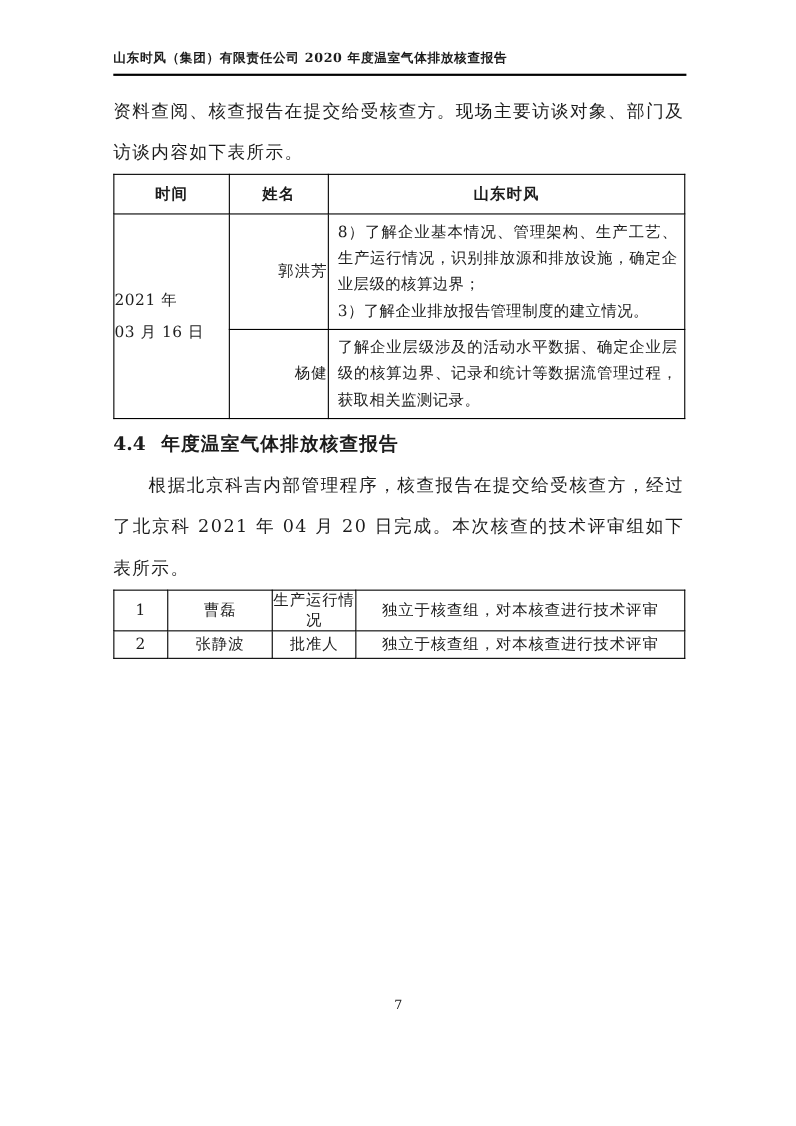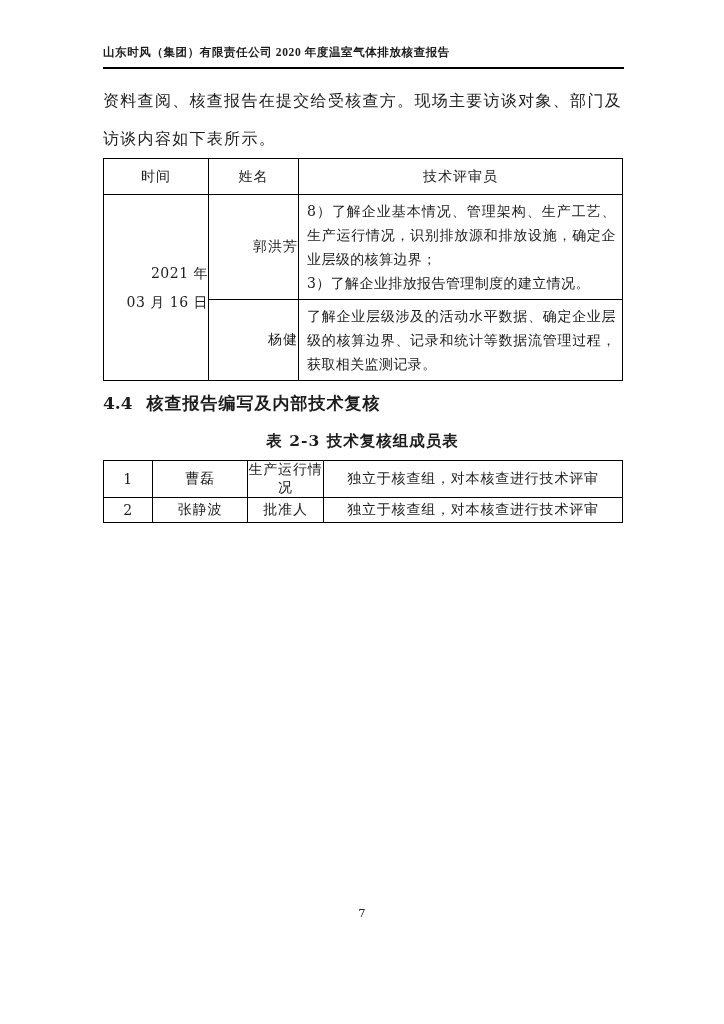--- a/index.html
+++ b/index.html
@@ -28,7 +28,6 @@
     font-size: 11.5px;
     letter-spacing: 0.6px;
     white-space: nowrap;
-    font-family: Liberation Serif, serif;
   }
   .content {
     margin: 0 102px 0 103px;

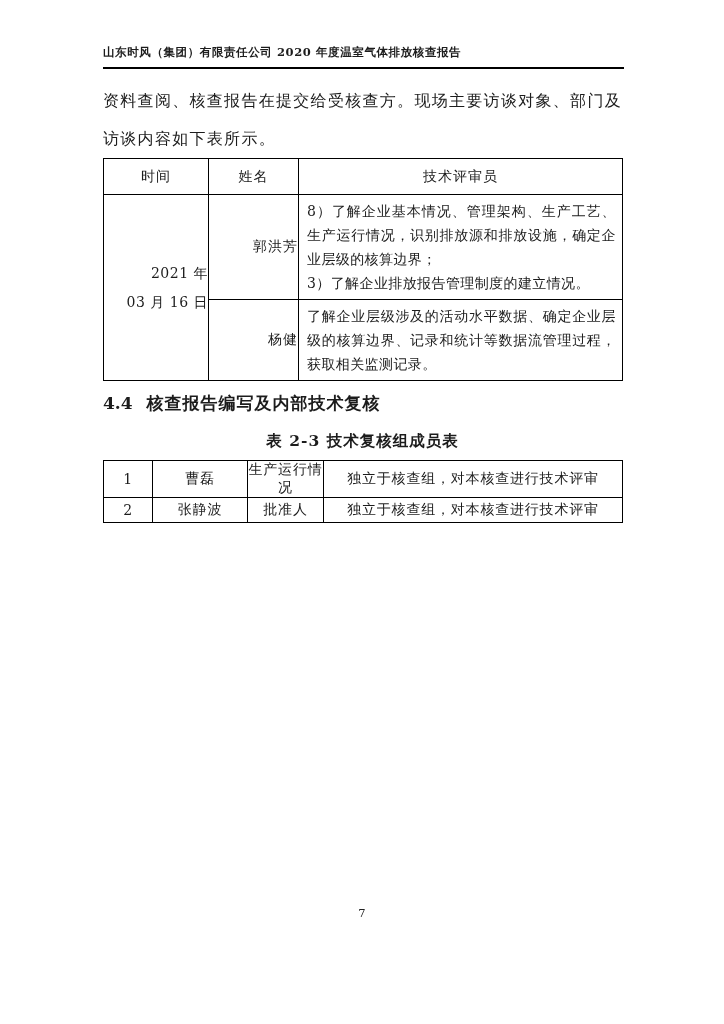--- a/index.html
+++ b/index.html
@@ -60,7 +60,7 @@
     padding: 0;
   }
   th {
-    font-weight: normal;
+    font-weight: bold;
     text-align: center;
     letter-spacing: 1px;
   }

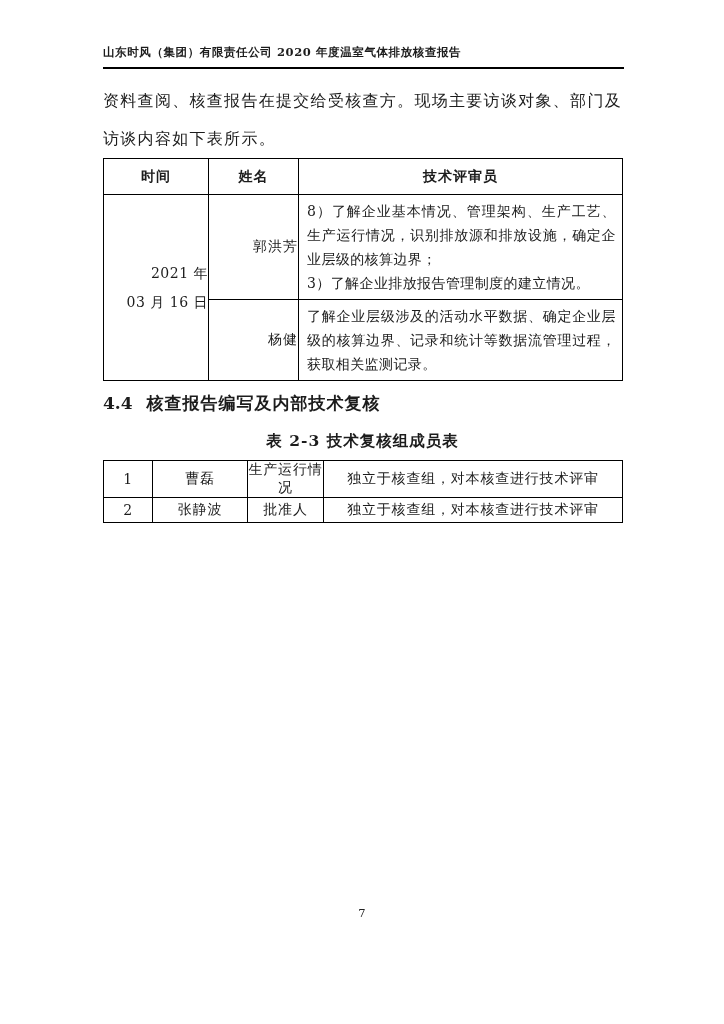--- a/index.html
+++ b/index.html
@@ -136,7 +136,7 @@
           <tr class="head-row">
         <th>时间</th>
         <th>姓名</th>
-        <th>技术评审员</th>
+        <th>山东时风</th>
       </tr>
       <tr class="row-1">
         <td class="date-cell" rowspan="2">

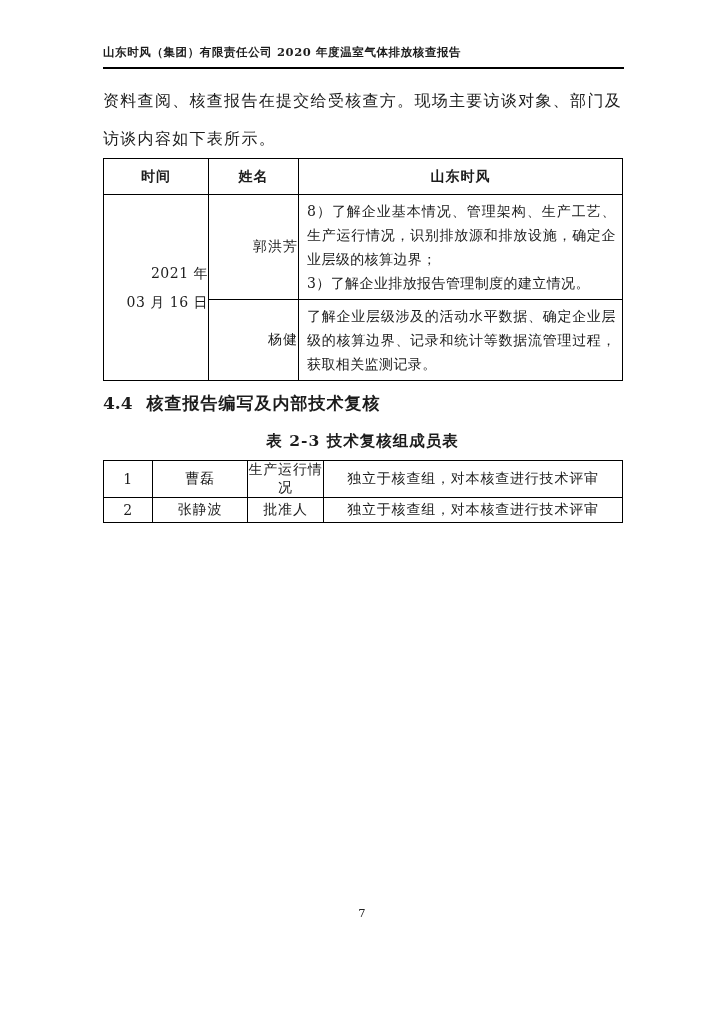--- a/index.html
+++ b/index.html
@@ -73,7 +73,7 @@
     letter-spacing: 1px;
   }
   .date-cell {
-    text-align: right;
+    text-align: left;
     vertical-align: middle;
     line-height: 29px;
     letter-spacing: 0.5px;

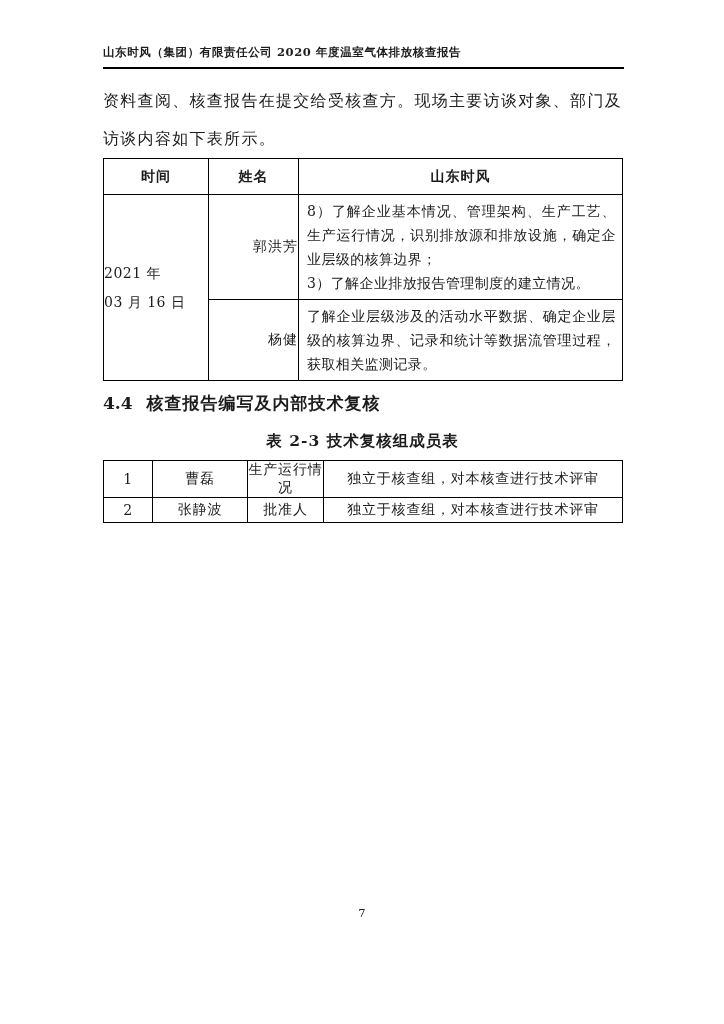--- a/index.html
+++ b/index.html
@@ -159,7 +159,7 @@
       </table>
 
     <h2 class="section-heading">
-      <span class="sec-num">4.4</span><span>核查报告编写及内部技术复核</span>
+      <span class="sec-num">4.4</span><span>年度温室气体排放核查报告</span>
     </h2>
 
 

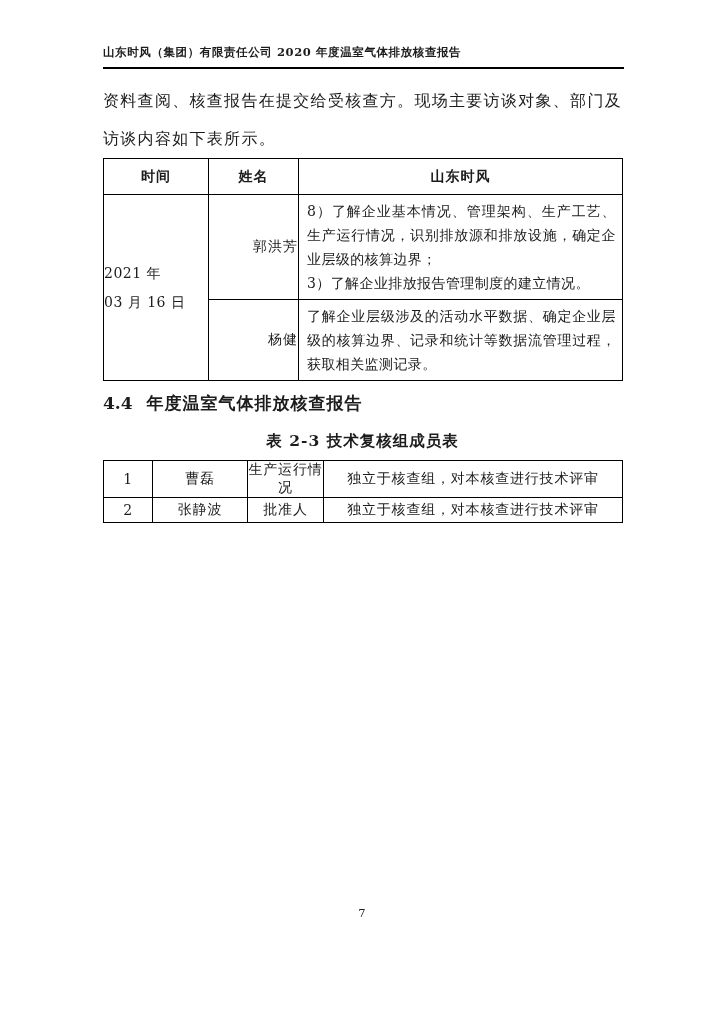--- a/index.html
+++ b/index.html
@@ -162,6 +162,7 @@
       <span class="sec-num">4.4</span><span>年度温室气体排放核查报告</span>
     </h2>
 
+    <p class="body-text indent section-paragraph">根据北京科吉内部管理程序，核查报告在提交给受核查方，经过了北京科 2021 年 04 月 20 日完成。本次核查的技术评审组如下表所示。</p>
 
     <div class="table-caption caption-2">表 2-3 技术复核组成员表</div>
 

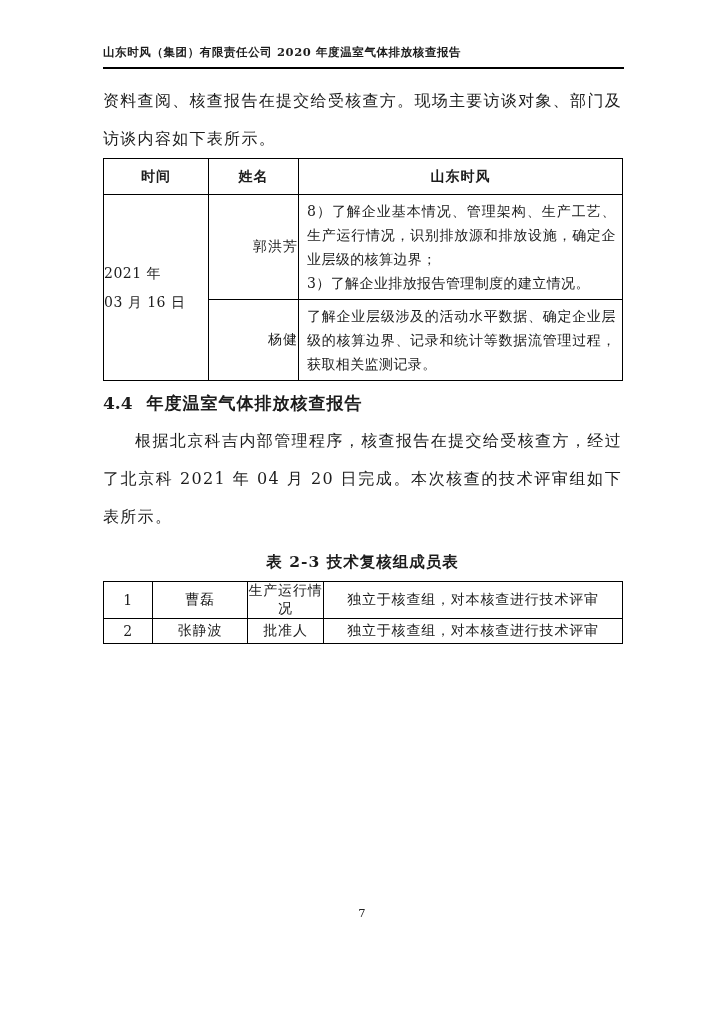--- a/index.html
+++ b/index.html
@@ -164,7 +164,6 @@
 
     <p class="body-text indent section-paragraph">根据北京科吉内部管理程序，核查报告在提交给受核查方，经过了北京科 2021 年 04 月 20 日完成。本次核查的技术评审组如下表所示。</p>
 
-    <div class="table-caption caption-2">表 2-3 技术复核组成员表</div>
 
     <table class="review-table">
       <colgroup>

